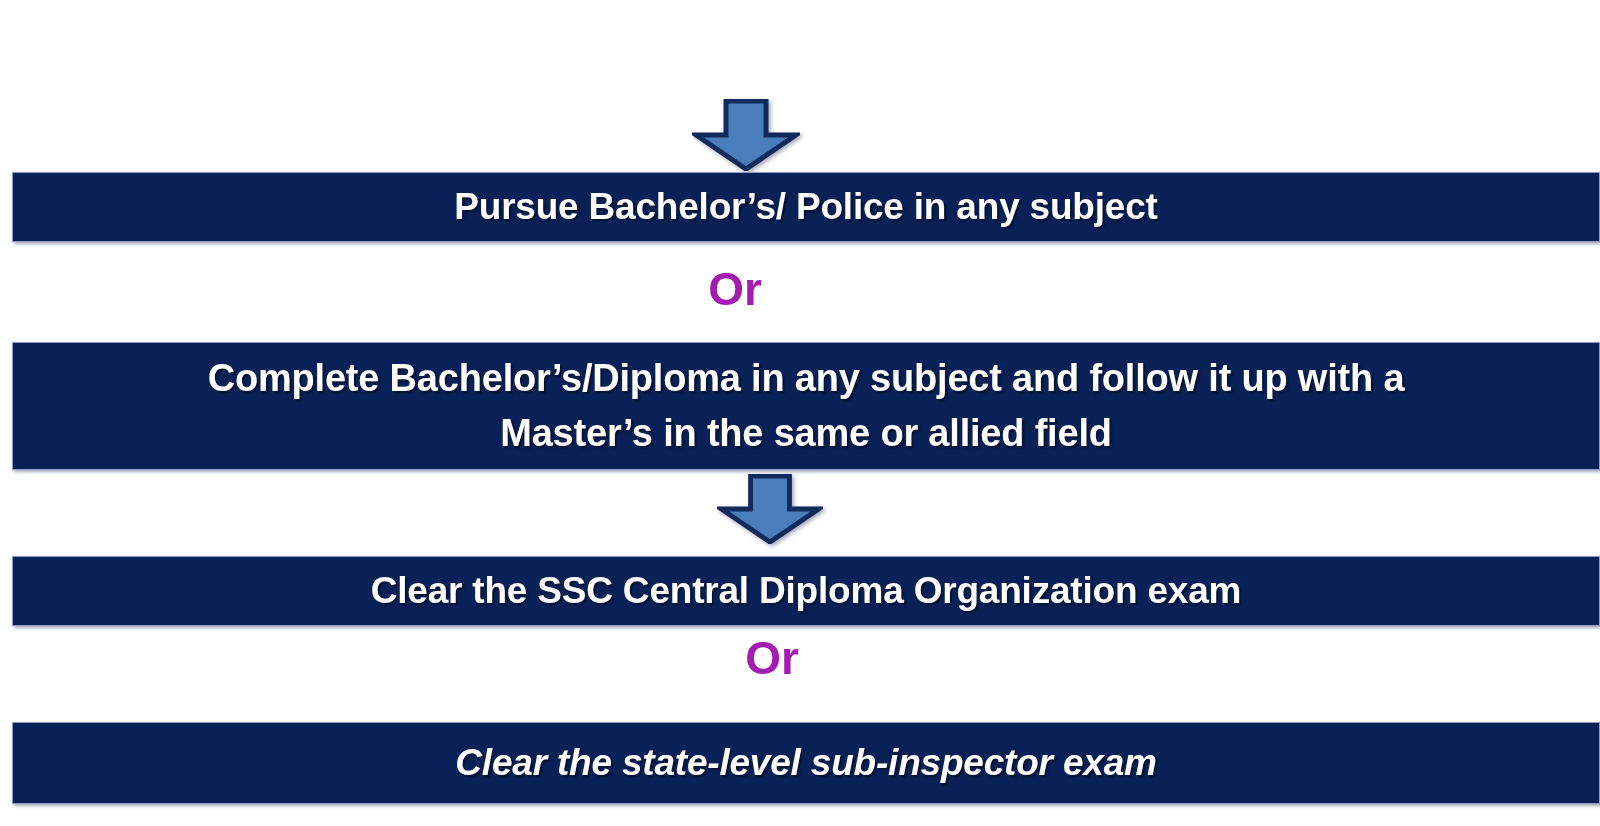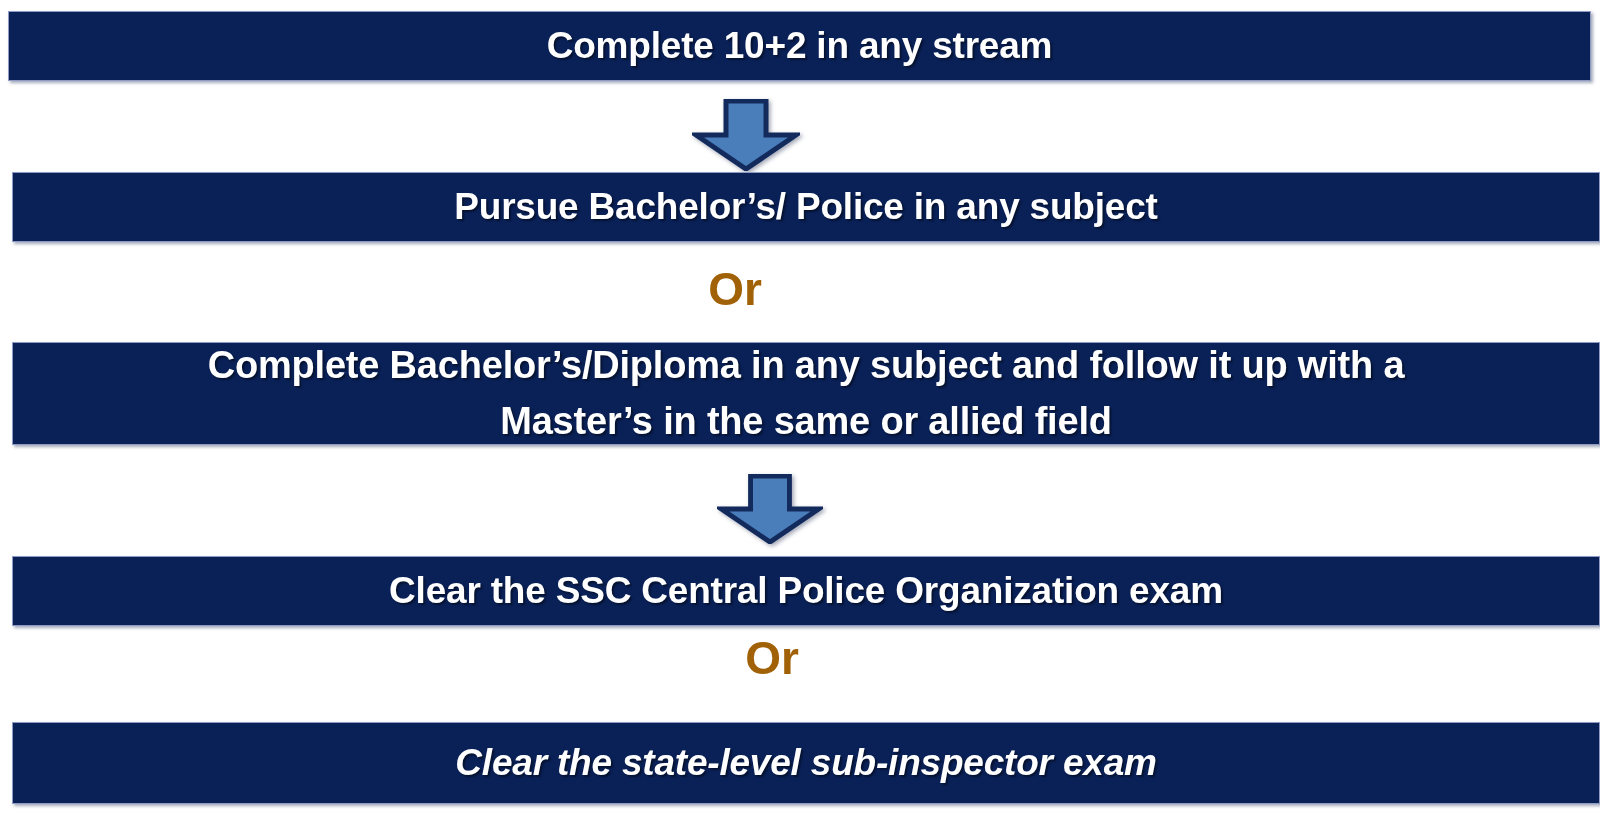--- a/index.html
+++ b/index.html
@@ -75,9 +75,6 @@
 
 <div id="canvas">
 
-  <div class="step-bar" style="left:8px; top:11px; width:1583px; height:70px;">
-    <span class="step-text">Complete 10+2 in any stream</span>
-  </div>
 
   <div class="arrow-wrap" style="left:746px; top:99px;">
     <svg width="108" height="72" viewBox="0 0 108 72" aria-hidden="true">

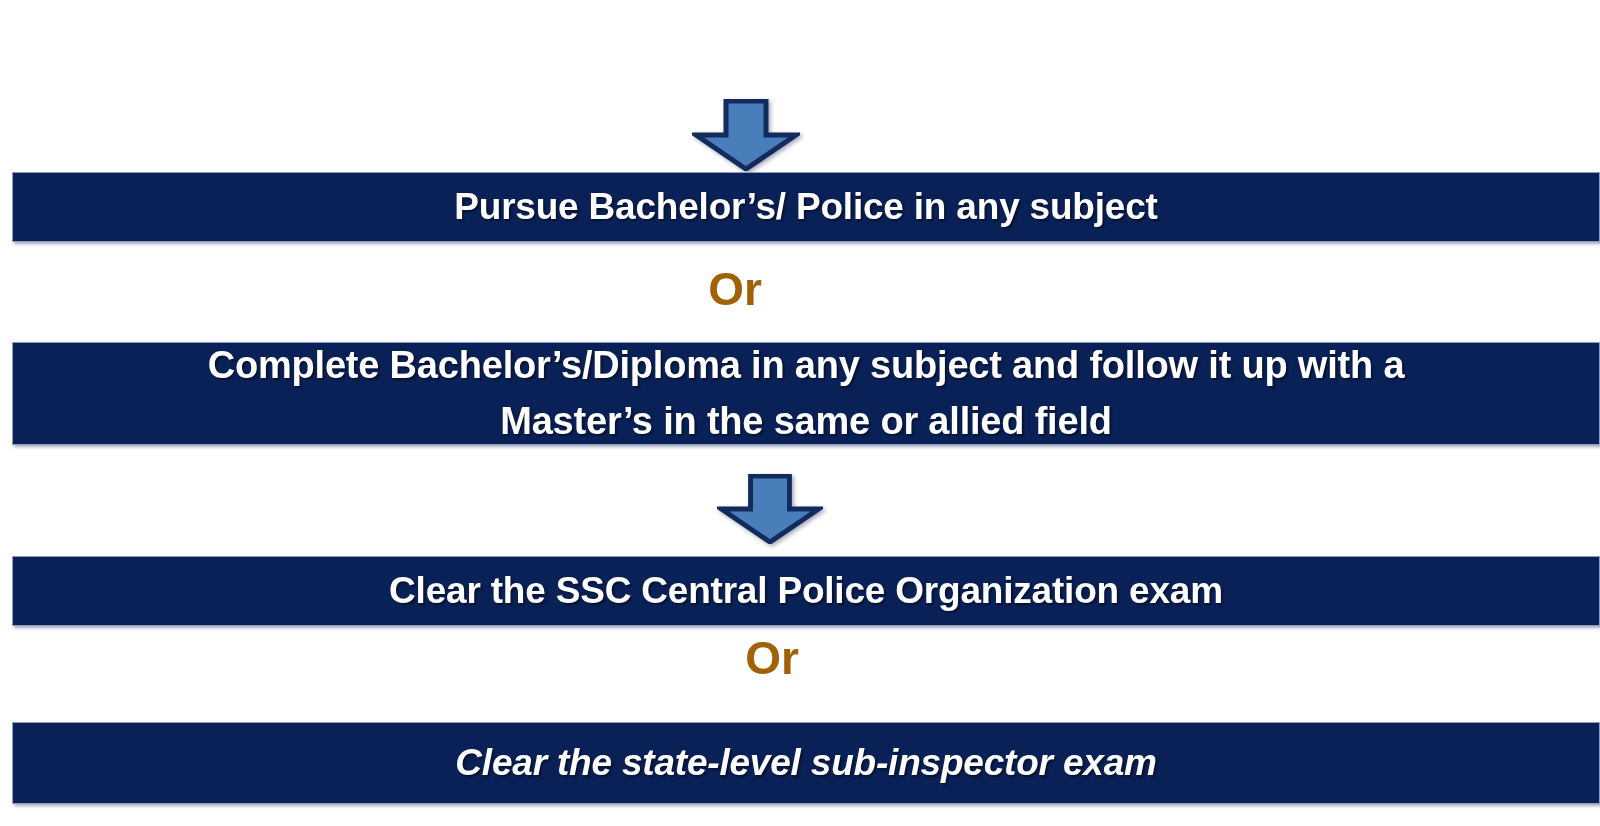--- a/index.html
+++ b/index.html
@@ -50,7 +50,7 @@
   
   .or-label {
     position: absolute;
-    color: #a16207;
+    color: #a21caf;
     font-family: "Liberation Sans", sans-serif;
     font-weight: bold;
     font-size: 46px;

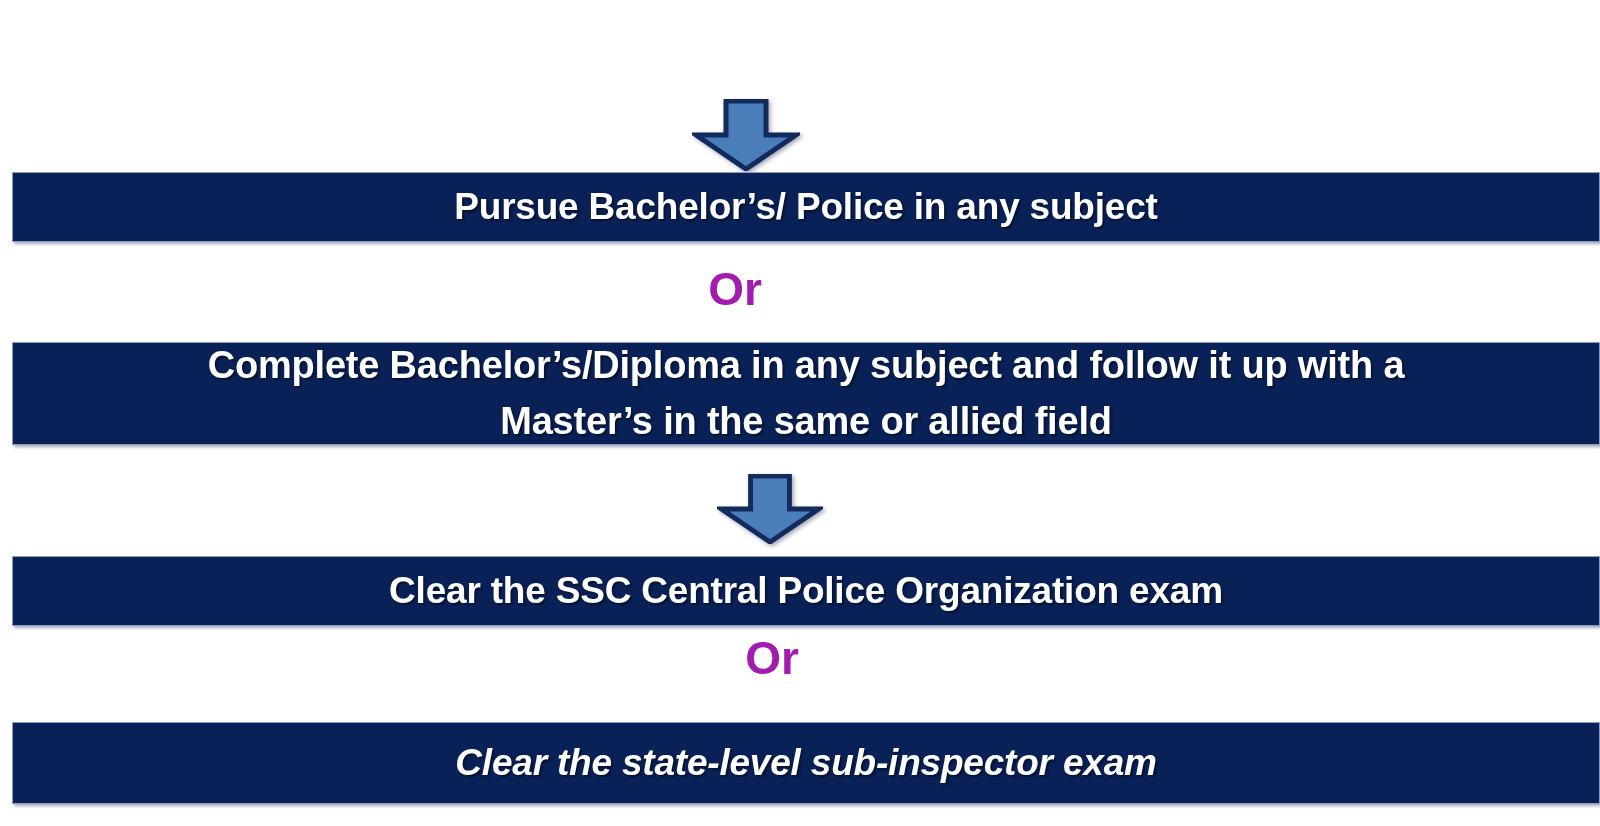--- a/index.html
+++ b/index.html
@@ -90,7 +90,7 @@
     <span>Or</span>
   </div>
 
-  <div class="step-bar" style="left:12px; top:342px; width:1588px; height:103px;">
+  <div class="step-bar" style="left:12px; top:342px; width:1588px; height:128px;">
     <span class="step-text tall">Complete Bachelor’s/Diploma in any subject and follow it up with a
 Master’s in the same or allied field</span>
   </div>

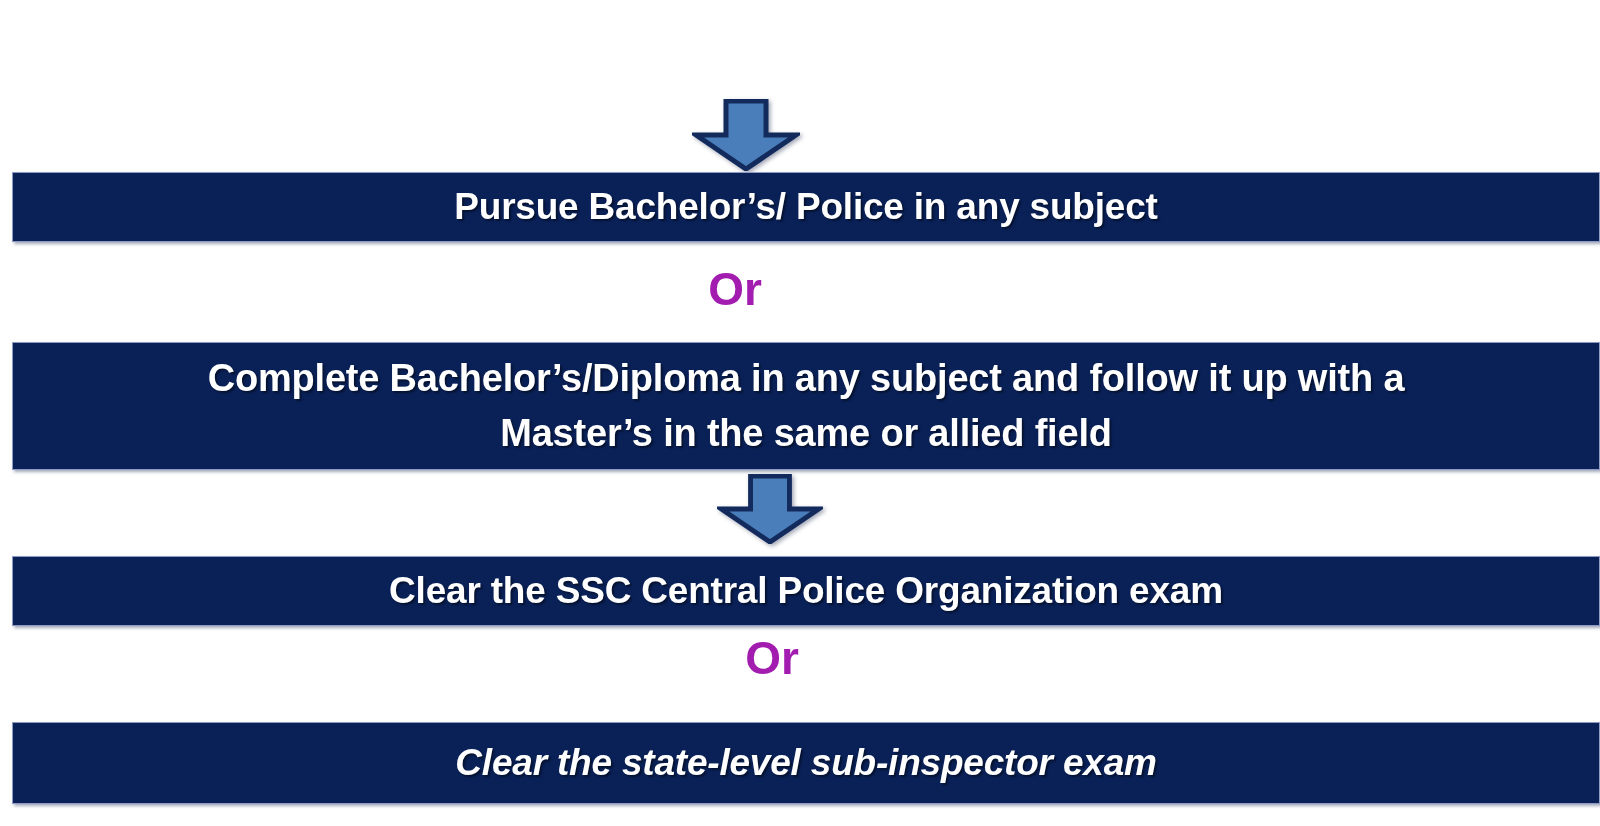--- a/index.html
+++ b/index.html
@@ -102,7 +102,7 @@
   </div>
 
   <div class="step-bar" style="left:12px; top:556px; width:1588px; height:70px;">
-    <span class="step-text">Clear the SSC Central Police Organization exam</span>
+    <span class="step-text">Clear the SSC Central Diploma Organization exam</span>
   </div>
 
   <div class="or-label" style="left:772px; top:635px;">

